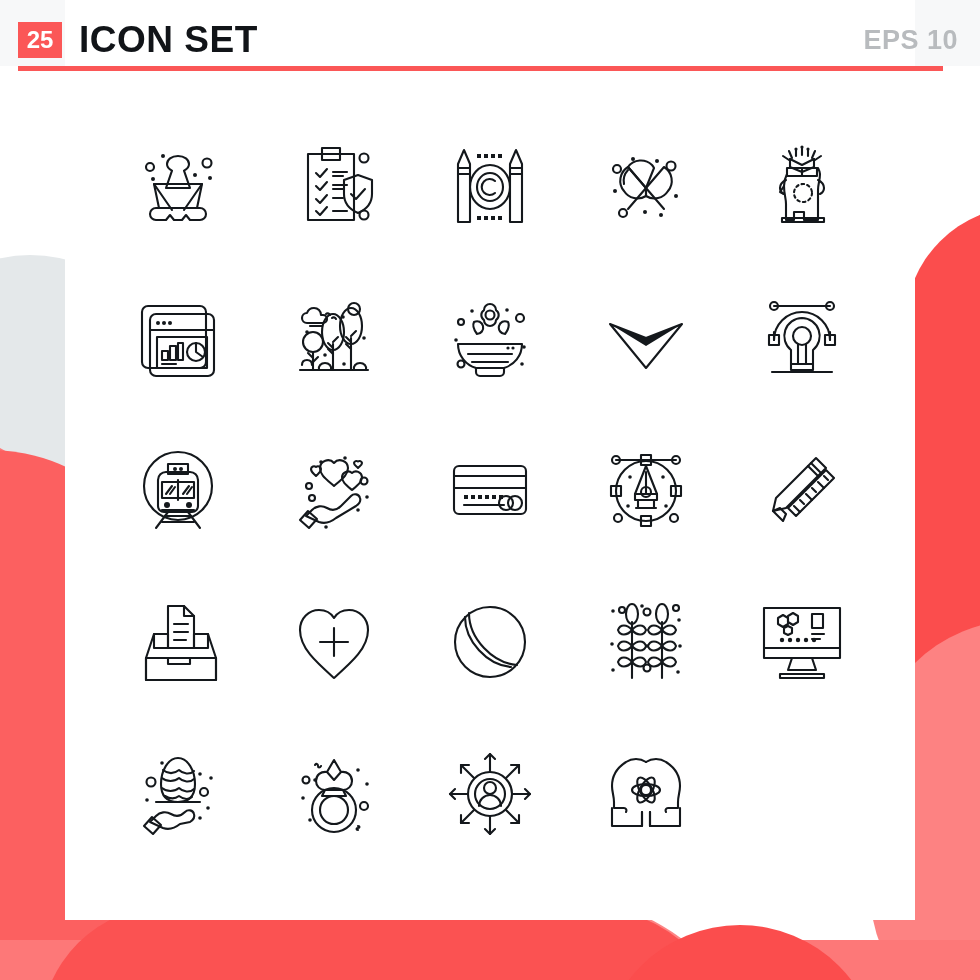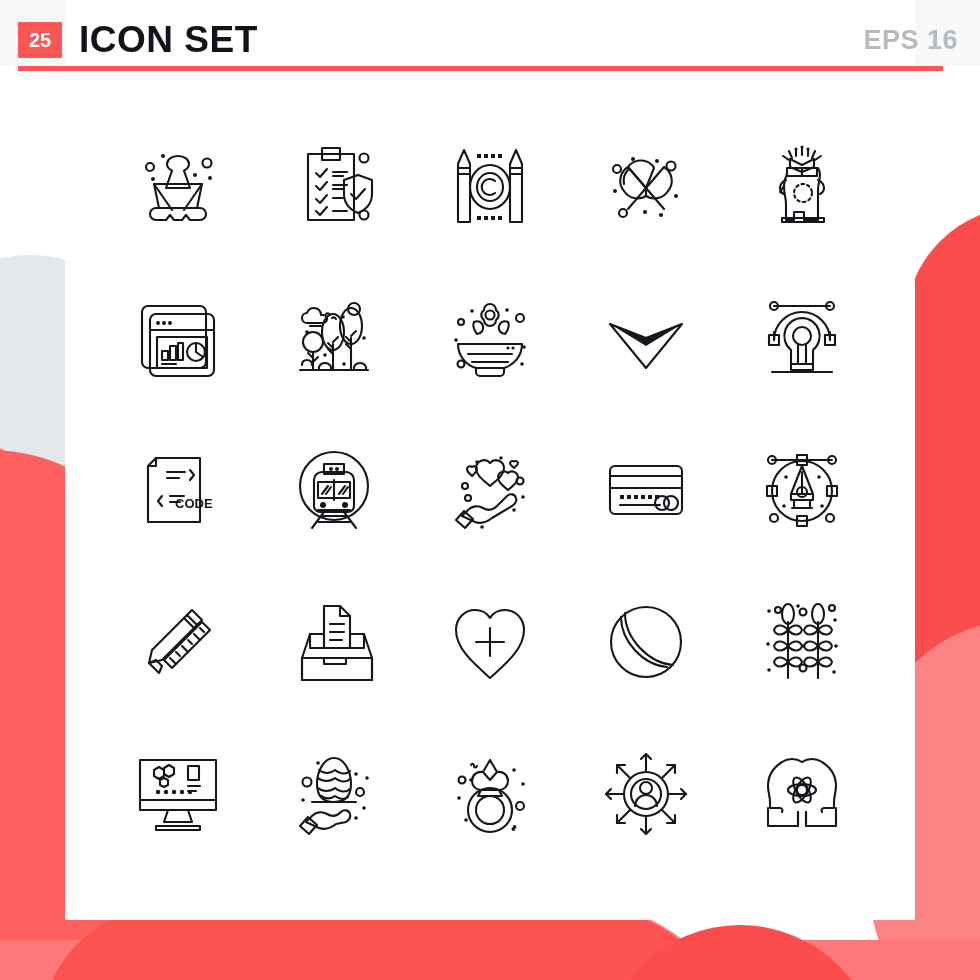--- a/index.html
+++ b/index.html
@@ -101,7 +101,7 @@
     width:44px;height:36px;
     background:#fb5757;
     color:#ffffff;
-    font-size:20px;font-weight:bold;
+    font-size:24px;font-weight:bold;
     line-height:36px;text-align:center;
     letter-spacing:0px;
   }

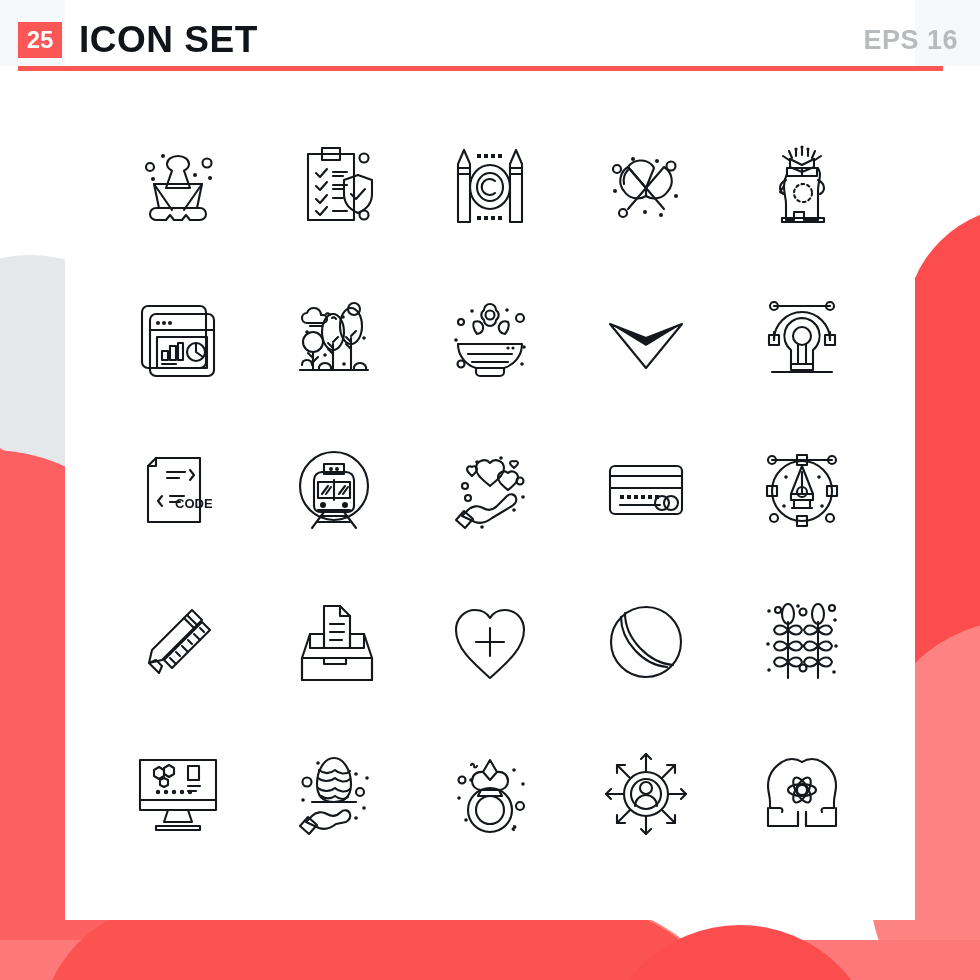--- a/index.html
+++ b/index.html
@@ -176,7 +176,7 @@
   <div id="header">
     <div class="badge-25">25</div>
     <div class="title-iconset">ICON SET</div>
-    <div class="eps-label">EPS 16</div>
+    <div class="eps-label">EPS 10</div>
     <div class="header-rule"></div>
   </div>
 

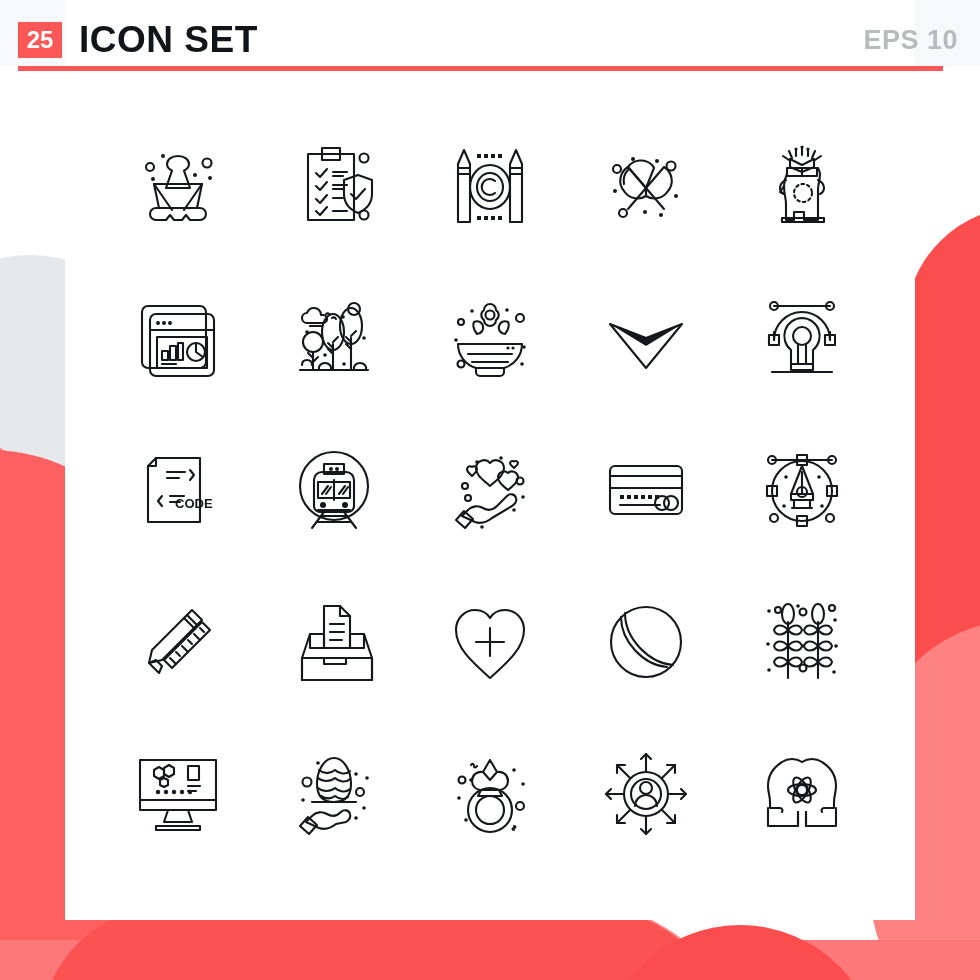--- a/index.html
+++ b/index.html
@@ -384,19 +384,6 @@
       </svg>
     </div>
 
-    <div class="cell" aria-label="Code File">
-      <svg width="92" height="92" viewBox="0 0 92 92">
-        <g class="ico">
-          <path d="M16 22l8-8h44v64H16z"></path>
-          <path d="M16 22h8v-8"></path>
-          <path d="M35 28h18M35 34h12"></path>
-          <path d="M58 26l4 5-4 5"></path>
-          <path d="M30 52l-4 5 4 5"></path>
-          <path d="M38 52h14M38 58h10"></path>
-          <text class="txt" x="43" y="64" style="font-size:13px">CODE</text>
-        </g>
-      </svg>
-    </div>
 
     <div class="cell" aria-label="Subway">
       <svg width="92" height="92" viewBox="0 0 92 92">

